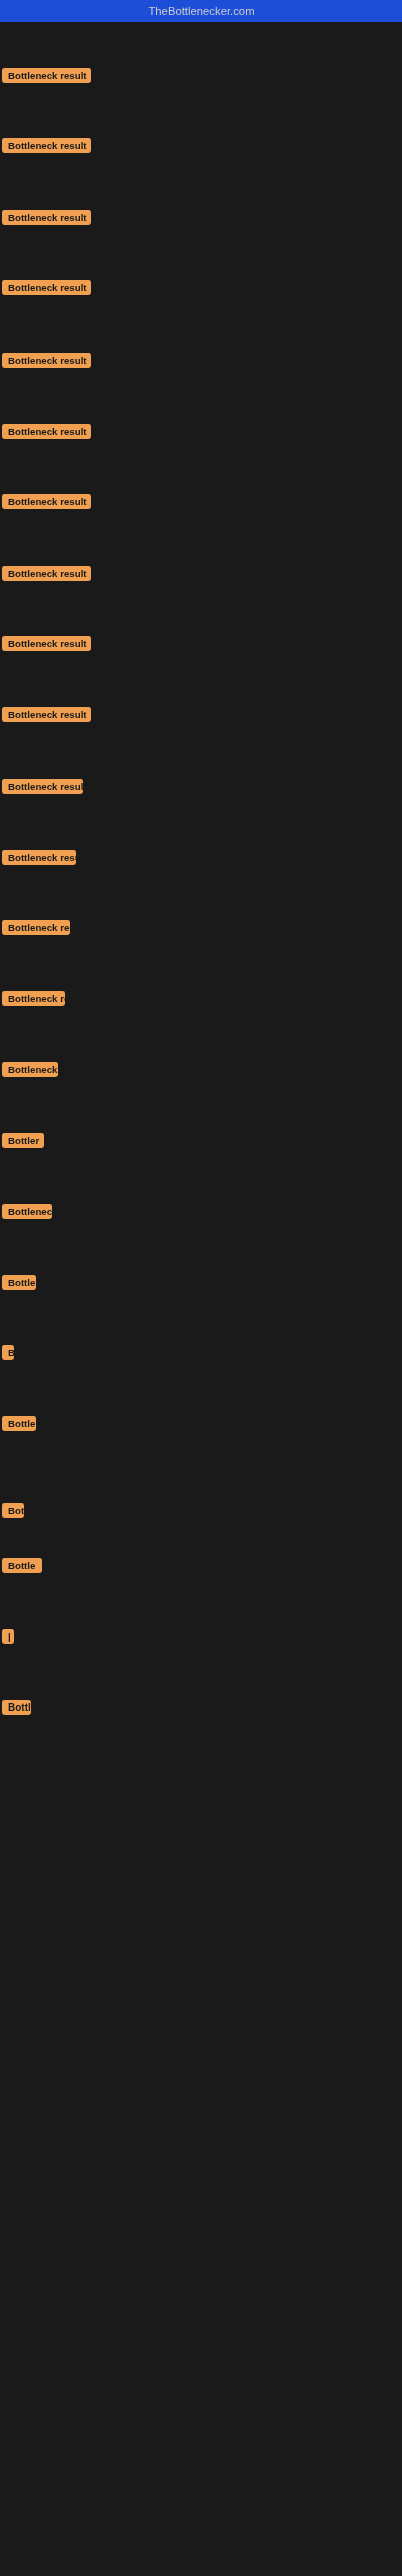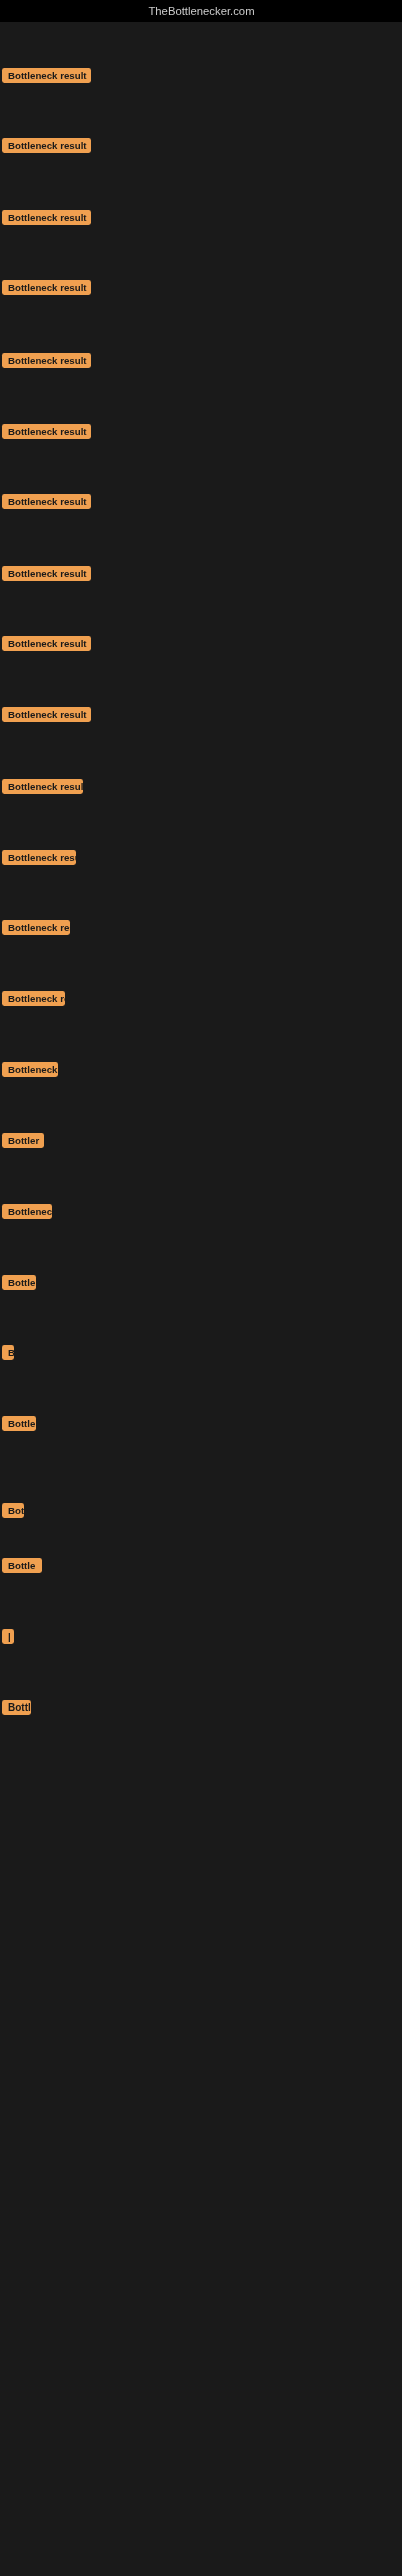--- a/index.html
+++ b/index.html
@@ -21,7 +21,7 @@
       color: #cccccc;
       font-size: 11.3px;
       padding: 4.8px 0;
-      background-color: #000000;
+      background-color: #1d4ed8;
     }
 
     .bottleneck-badge {

